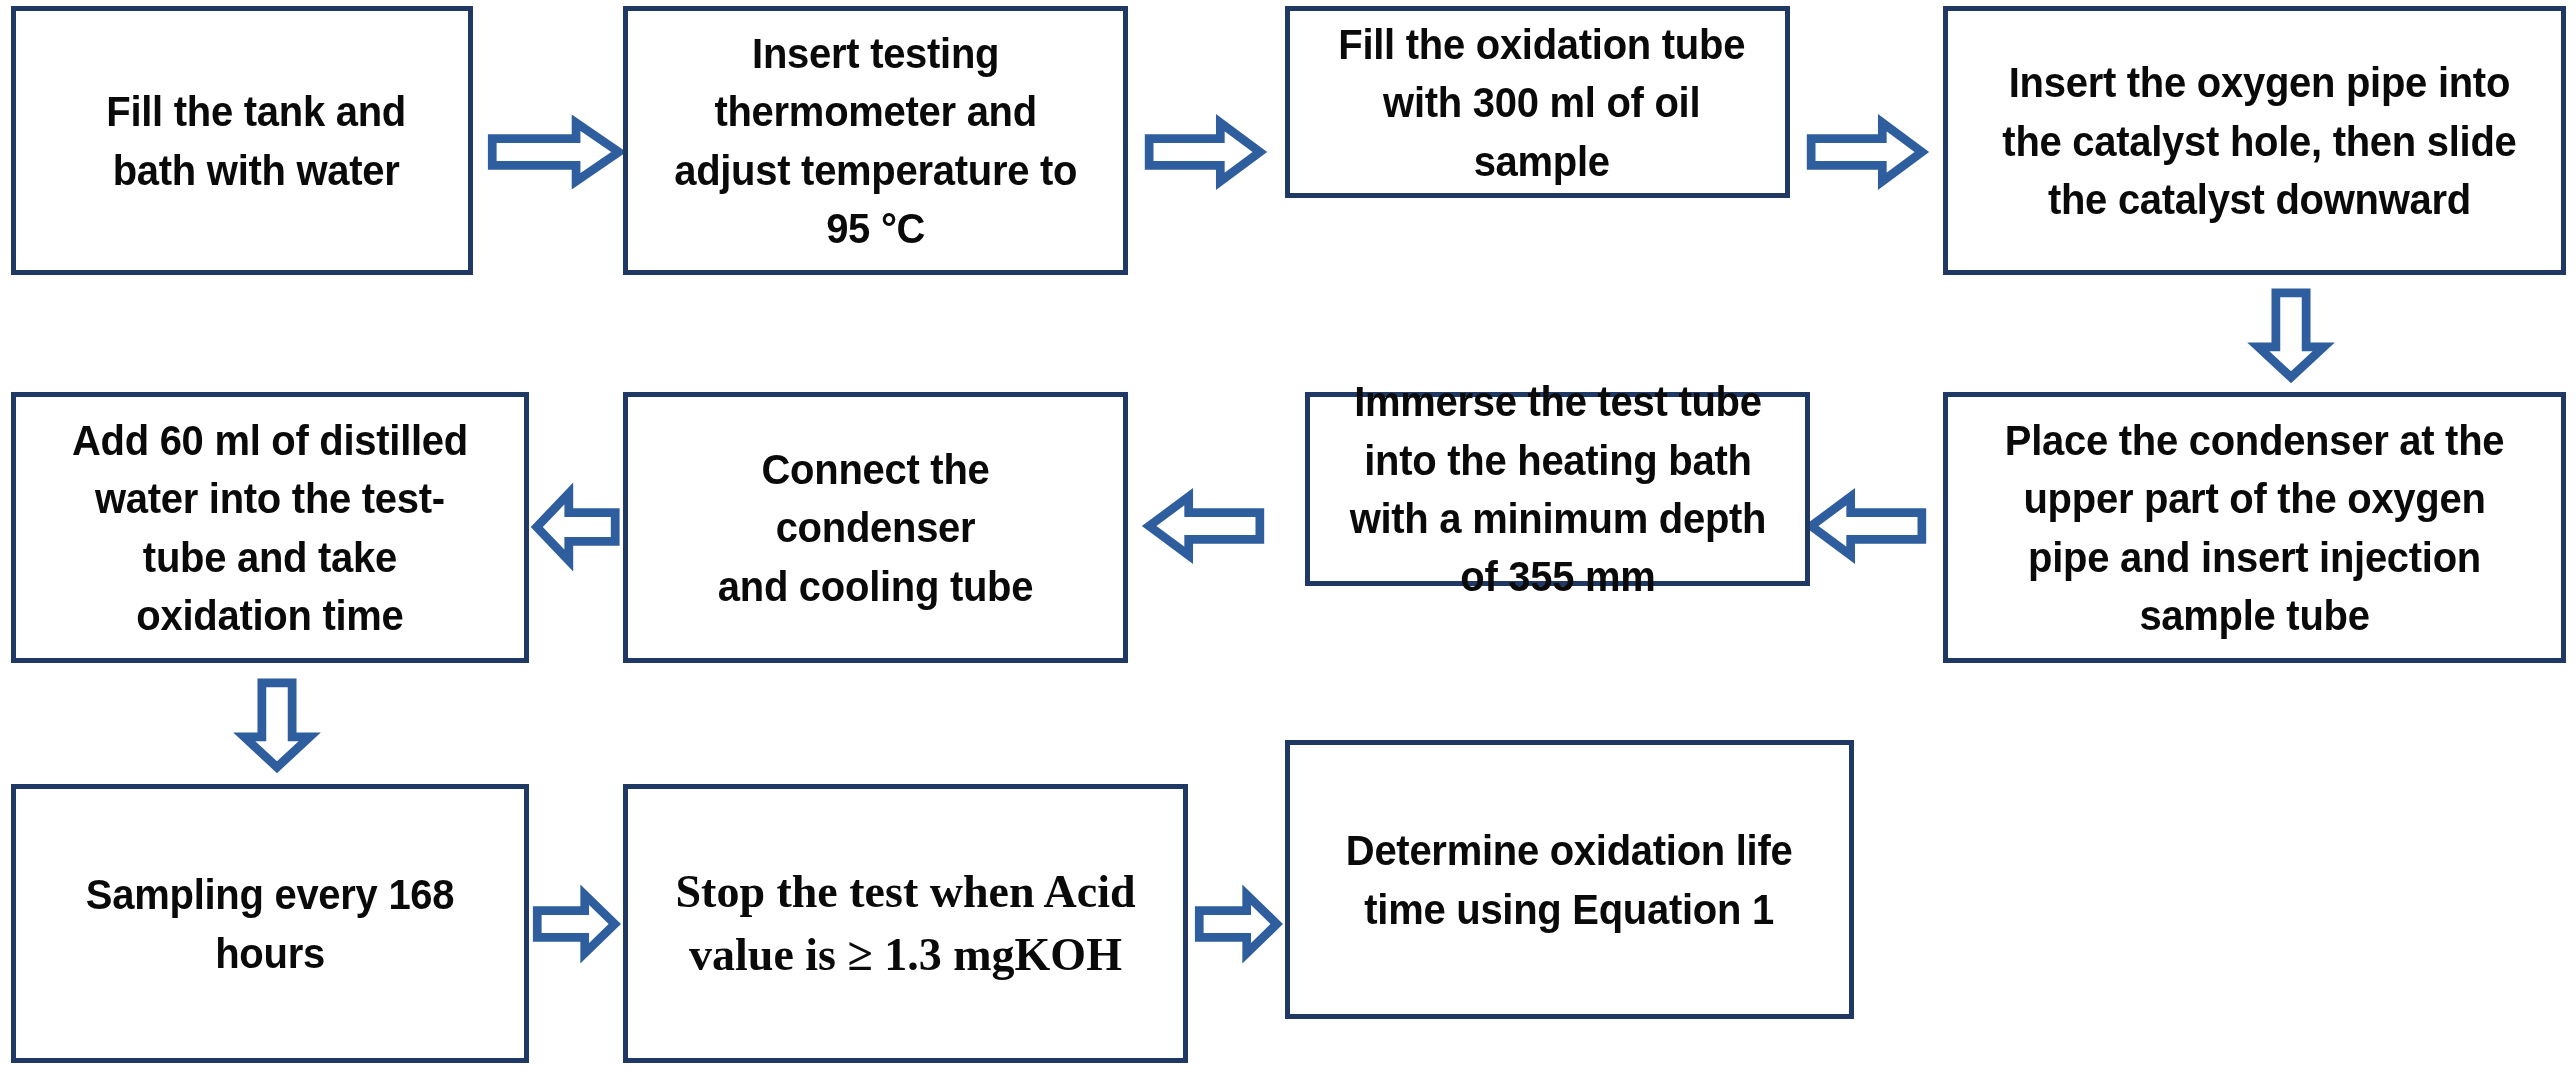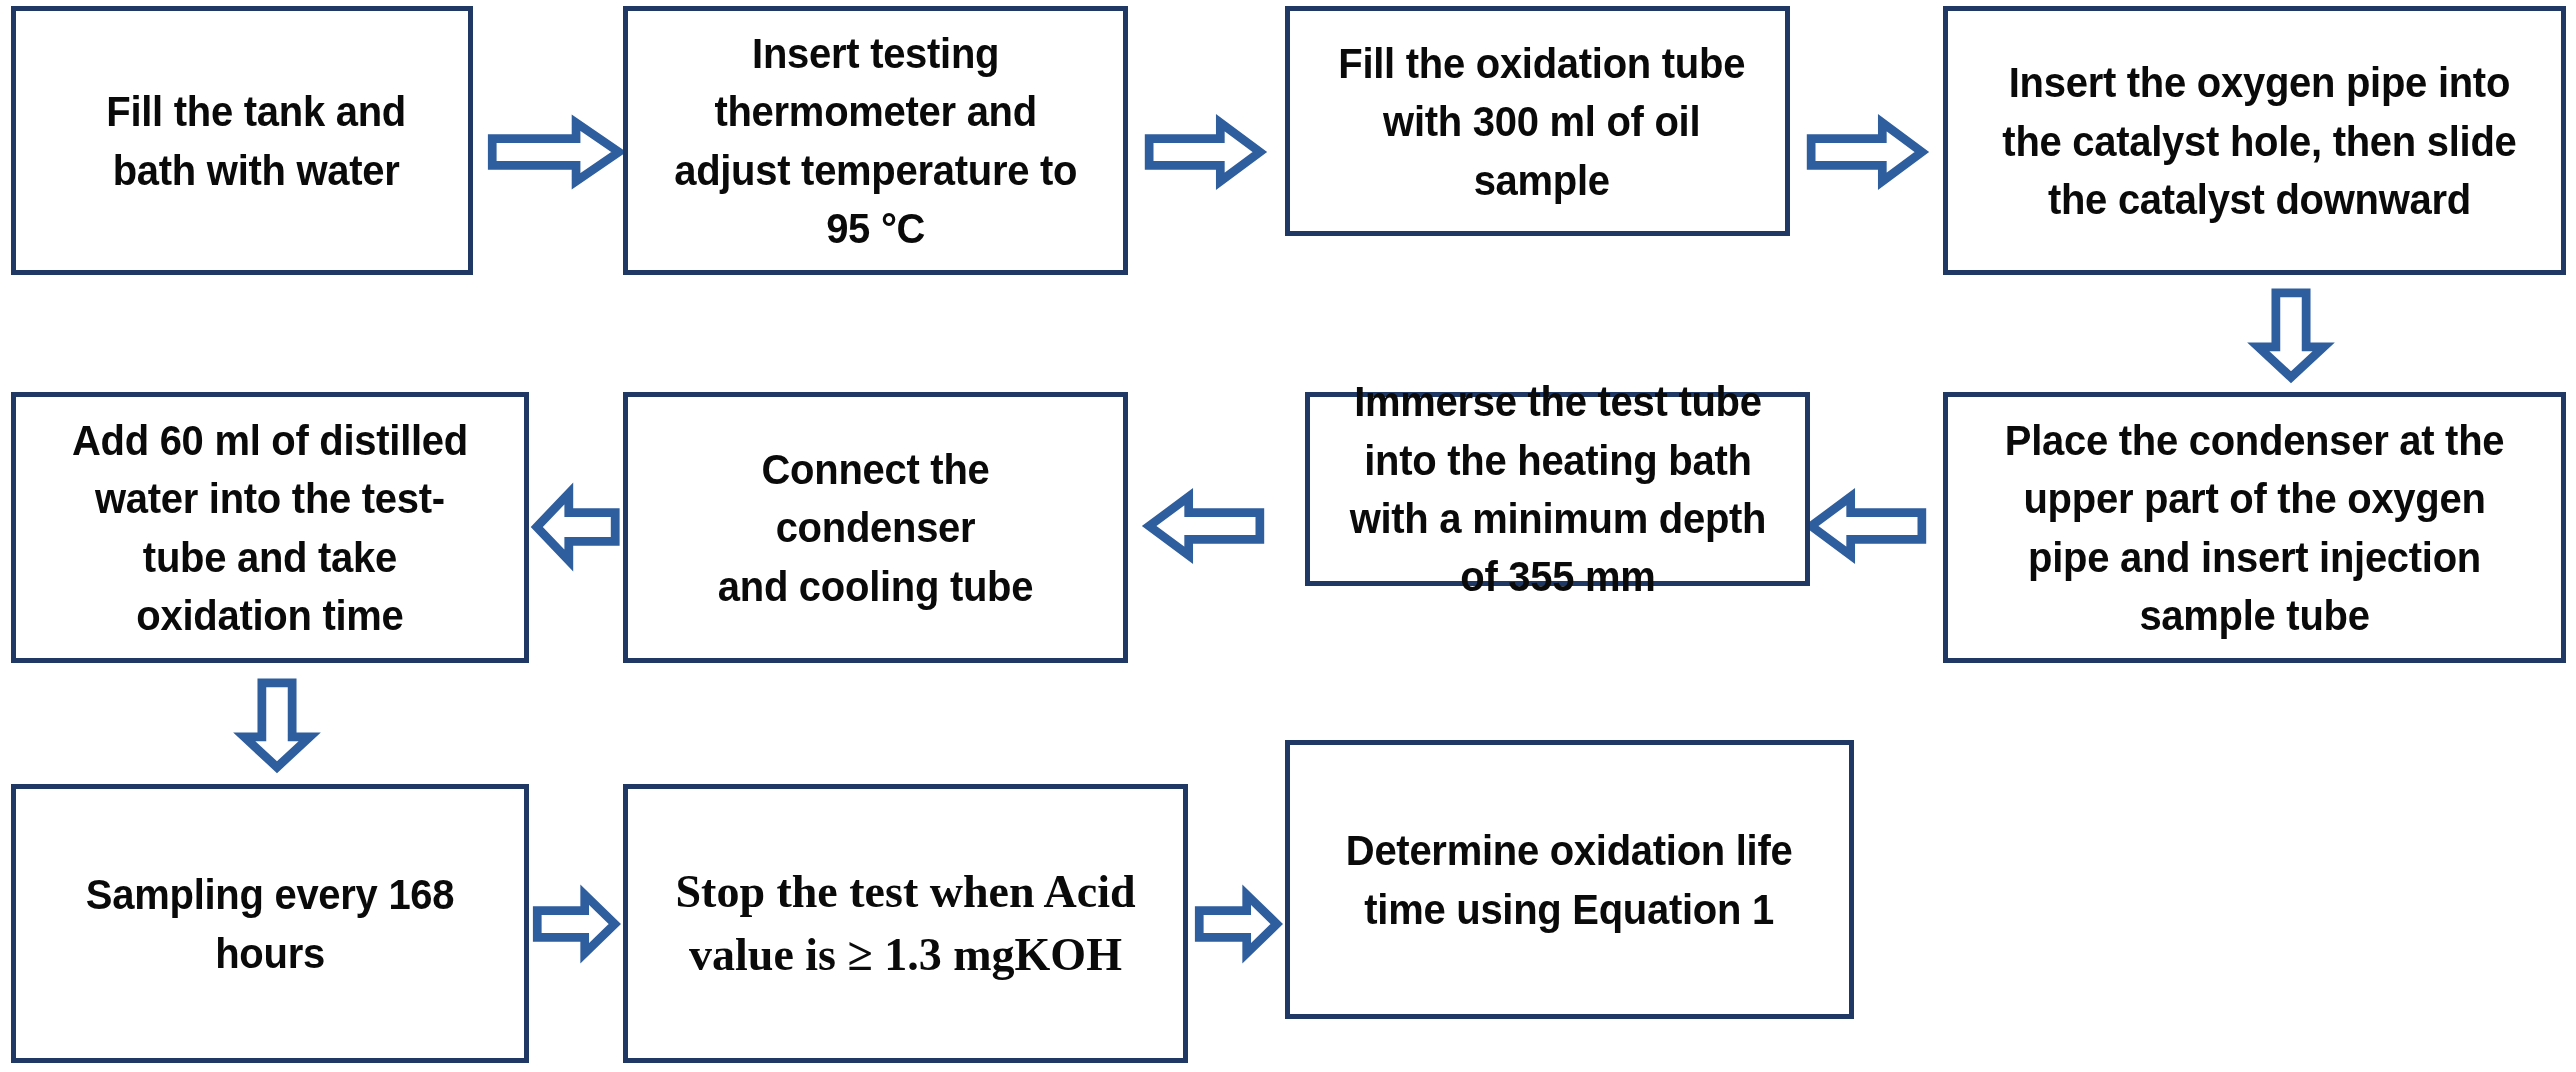--- a/index.html
+++ b/index.html
@@ -72,7 +72,7 @@
     </svg>
   </div>
 
-  <div class="box" style="left:1285px;top:6.4px;width:505px;height:230px;padding-left:8px;">
+  <div class="box" style="left:1285px;top:6.4px;width:505px;height:192px;padding-left:8px;">
     <span class="txt">Fill the oxidation tube
 with 300 ml of oil
 sample</span>

